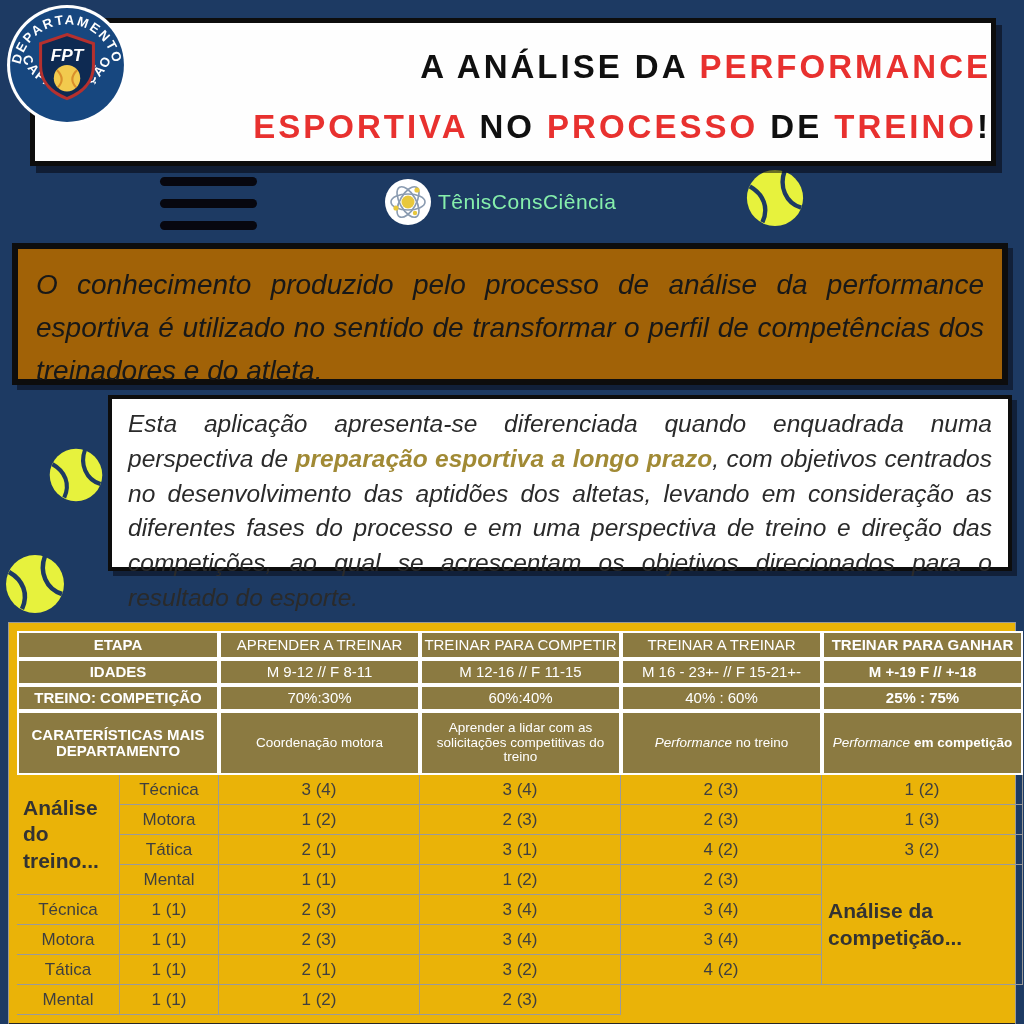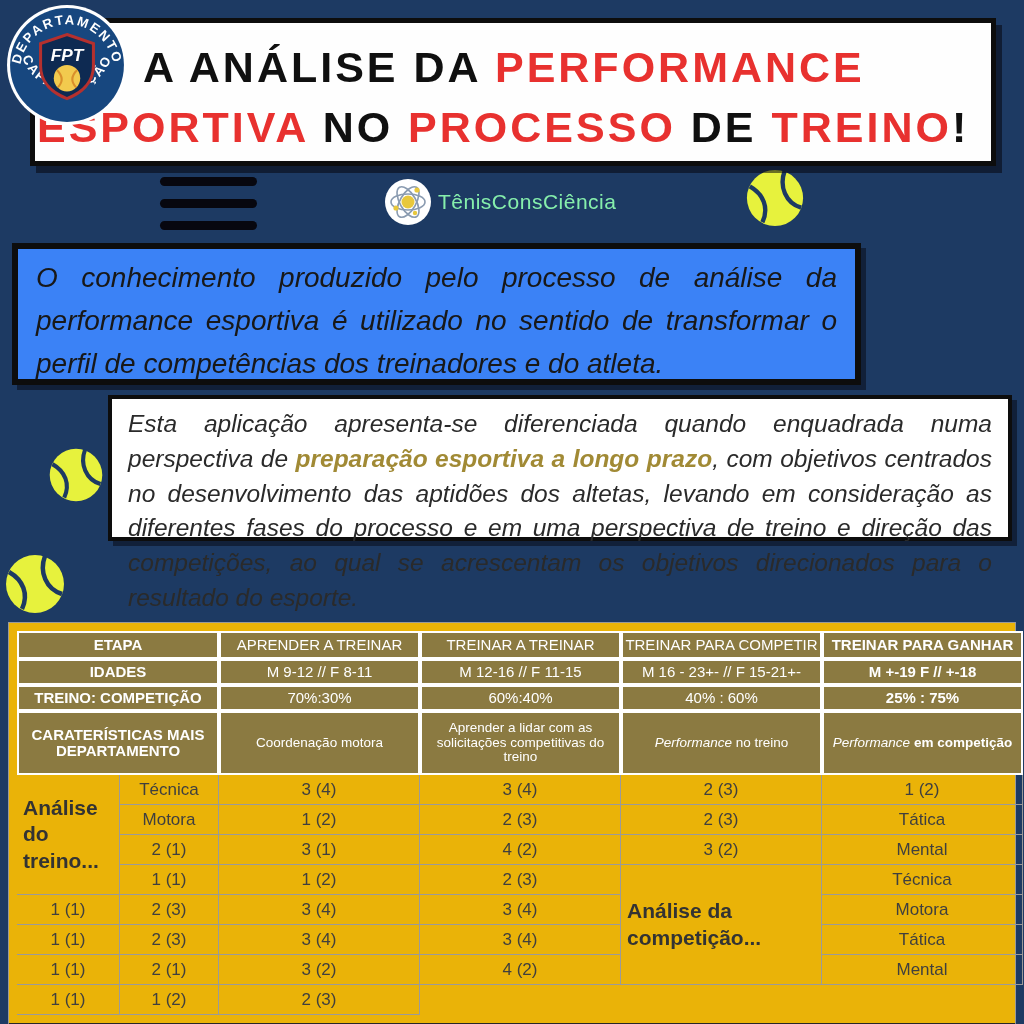--- a/index.html
+++ b/index.html
@@ -10,7 +10,7 @@
   .header-box{position:absolute;left:30px;top:18px;width:966px;height:148px;background:#fefefe;
               border:5px solid #0d0d0d;box-sizing:border-box;z-index:3;
               box-shadow:6px 7px 0 rgba(5,5,15,.55);}
-  .title-line{white-space:nowrap;font-weight:bold;font-size:43px;letter-spacing:3px;line-height:60px;}
+  .title-line{white-space:nowrap;font-weight:bold;font-size:33px;letter-spacing:3px;line-height:60px;text-align:right;}
   .tl1{margin:14px 0 0 108px;}
   .tl2{margin:0 0 0 2px;}
   .t-red{color:#e8312f;}

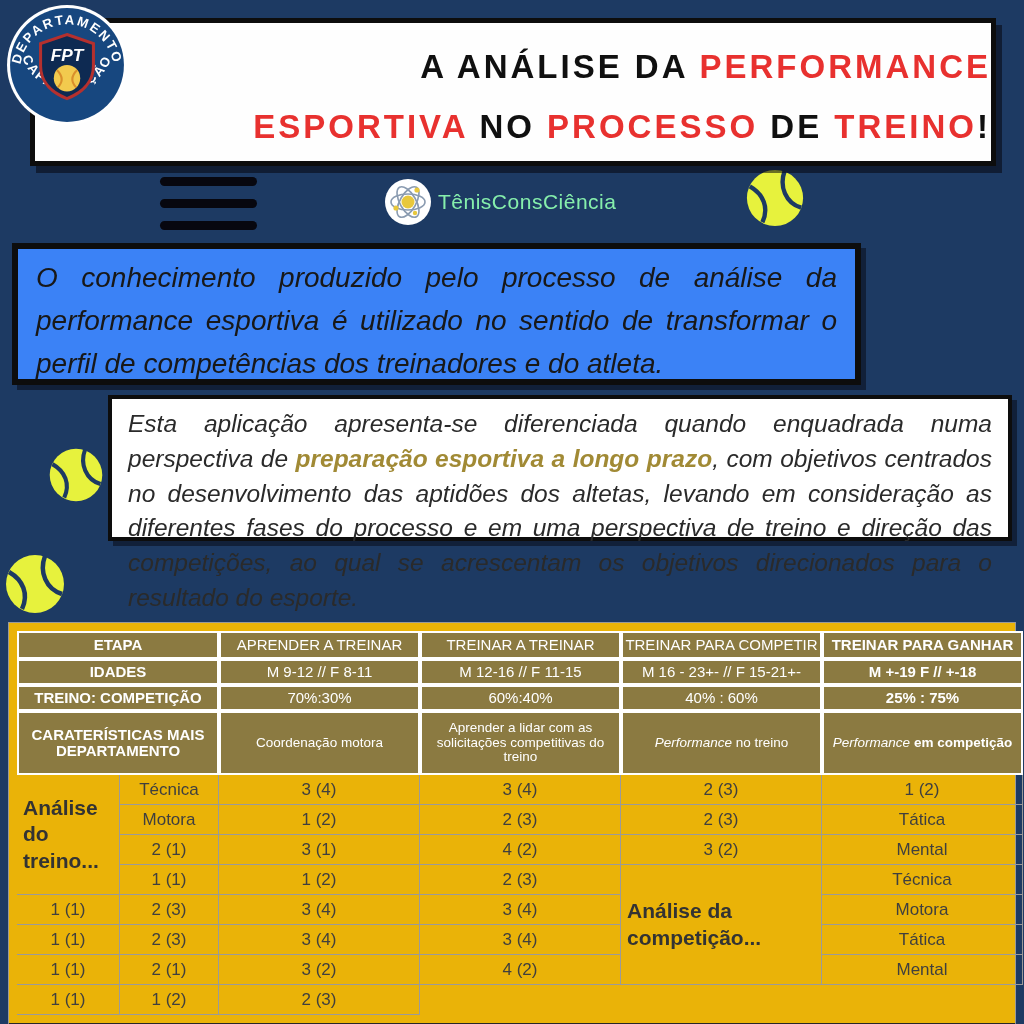--- a/index.html
+++ b/index.html
@@ -27,9 +27,9 @@
   .brand-name{color:#86efac;font-size:21px;letter-spacing:.5px;margin-left:6px;}
 
   
-  .box1{position:absolute;left:12px;top:243px;width:849px;height:142px;background:#3b82f6;
+  .box1{position:absolute;left:12px;top:243px;width:996px;height:142px;background:#a16207;
         border:6px solid #0d0d0d;box-sizing:border-box;z-index:2;box-shadow:5px 5px 0 rgba(5,5,15,.5);
-        padding:8px 18px;}
+        padding:15px 18px;}
   .box1 p{margin:0;font-style:italic;font-size:28px;line-height:1.53;color:#181818;text-align:justify;}
 
   .box2{position:absolute;left:108px;top:395px;width:904px;height:146px;background:#ffffff;

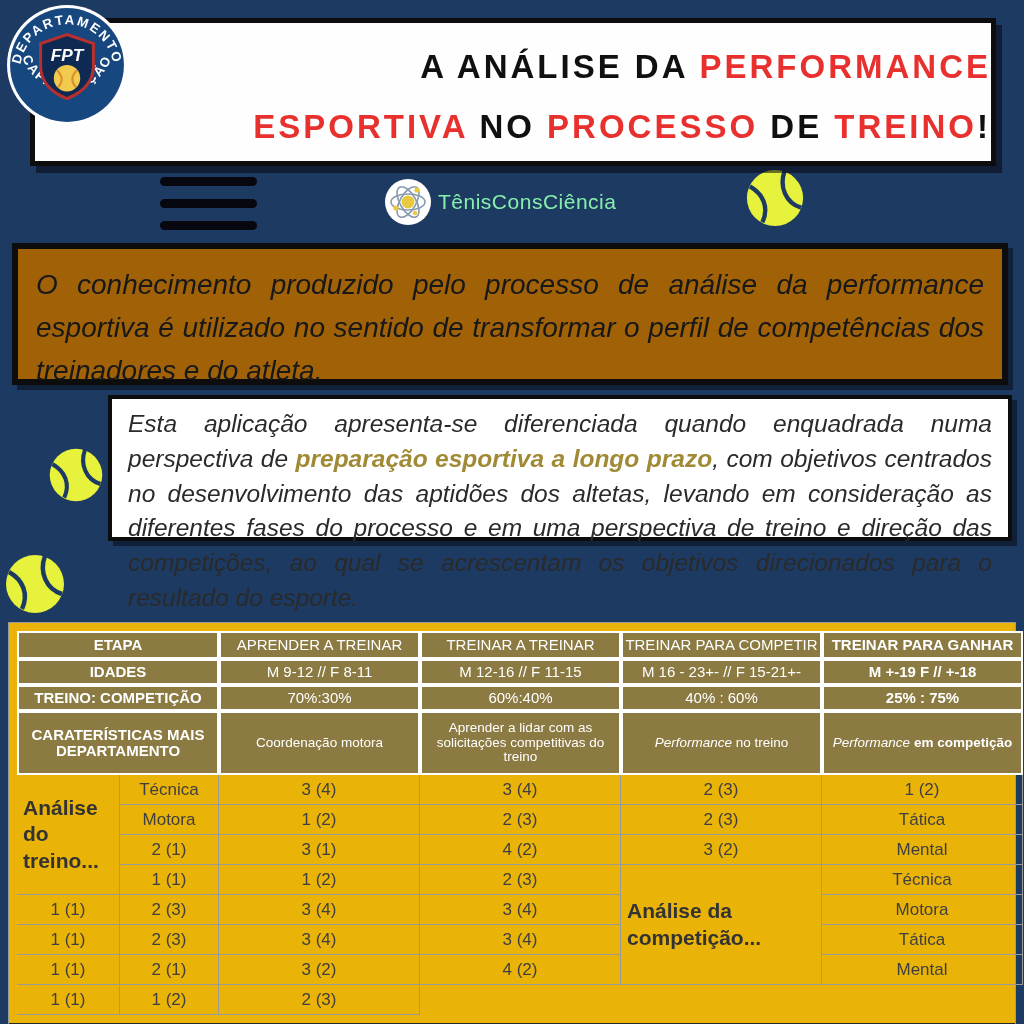--- a/index.html
+++ b/index.html
@@ -32,7 +32,7 @@
         padding:15px 18px;}
   .box1 p{margin:0;font-style:italic;font-size:28px;line-height:1.53;color:#181818;text-align:justify;}
 
-  .box2{position:absolute;left:108px;top:395px;width:904px;height:146px;background:#ffffff;
+  .box2{position:absolute;left:108px;top:395px;width:904px;height:176px;background:#ffffff;
         border:4px solid #0d0d0d;box-sizing:border-box;z-index:2;box-shadow:5px 5px 0 rgba(5,5,15,.5);
         padding:8px 16px 9px;}
   .box2 p{margin:0;font-style:italic;font-size:24.5px;line-height:1.42;color:#2a2a2a;text-align:justify;}

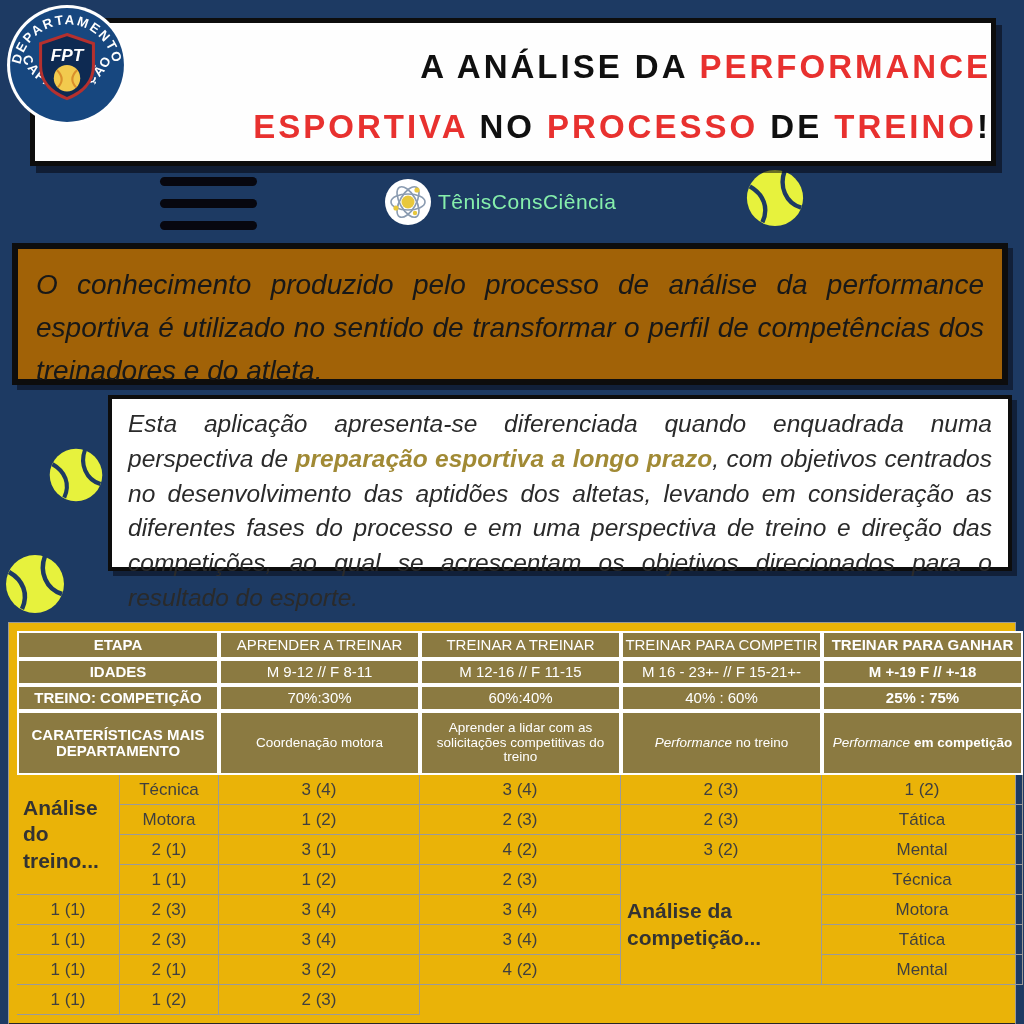--- a/index.html
+++ b/index.html
@@ -144,8 +144,8 @@
 
     <div class="gc lab">ETAPA</div>
     <div class="gc">APRENDER A TREINAR</div>
+    <div class="gc">TREINAR PARA COMPETIR</div>
     <div class="gc">TREINAR A TREINAR</div>
-    <div class="gc">TREINAR PARA COMPETIR</div>
     <div class="gc b">TREINAR PARA GANHAR</div>
 
     <div class="gc lab">IDADES</div>

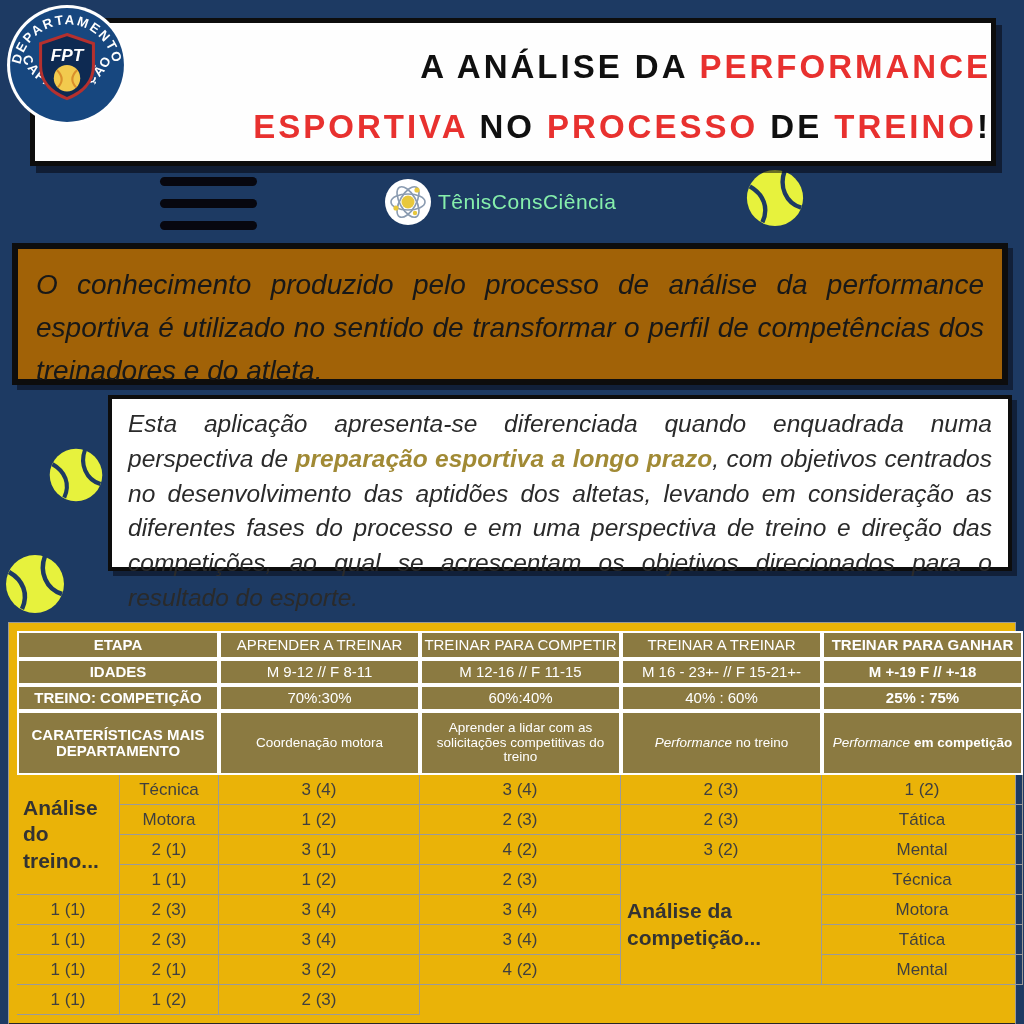--- a/index.html
+++ b/index.html
@@ -182,6 +182,7 @@
     <div class="dc">1 (2)</div>
     <div class="dc">2 (3)</div>
     <div class="dc">2 (3)</div>
+    <div class="dc">1 (3)</div>
 
     <div class="dc">Tática</div>
     <div class="dc">2 (1)</div>

